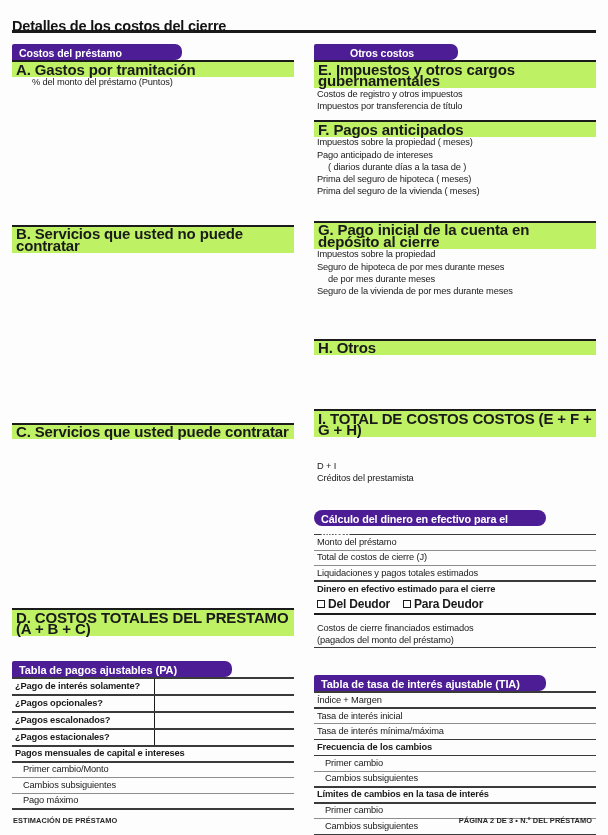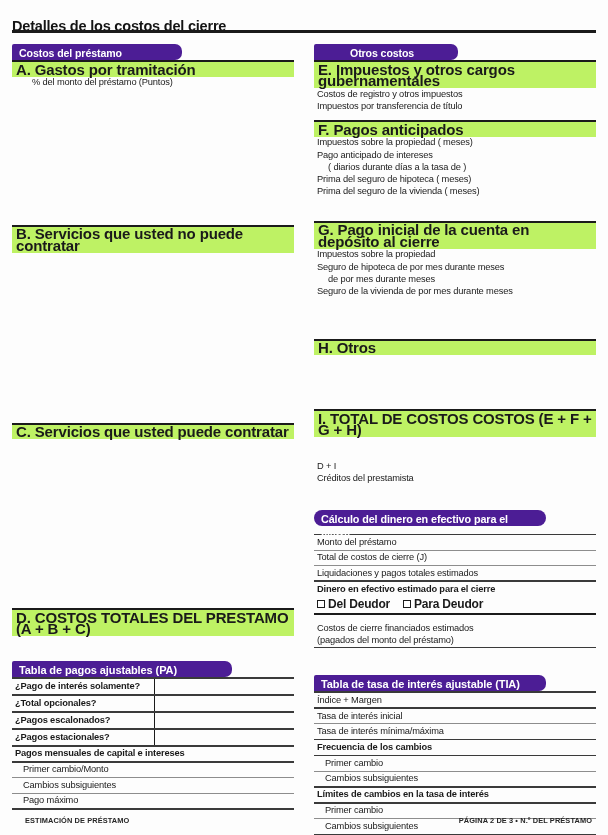--- a/index.html
+++ b/index.html
@@ -206,7 +206,7 @@
     </div>
     <div class="rule-med"></div>
     <div class="pa-row">
-      <div class="pa-q">¿Total opcionales?</div>
+      <div class="pa-q">¿Pagos opcionales?</div>
       <div class="pa-a"></div>
     </div>
     <div class="rule-med"></div>

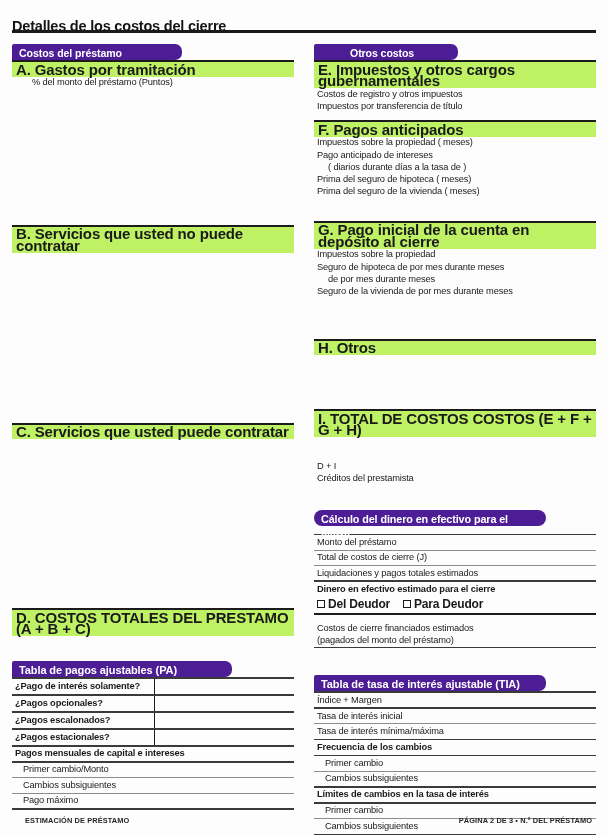--- a/index.html
+++ b/index.html
@@ -146,7 +146,7 @@
   
   .footer-left {
     position: absolute;
-    left: 25px;
+    left: 13px;
     top: 816px;
     font-size: 7.4px;
     font-weight: bold;

